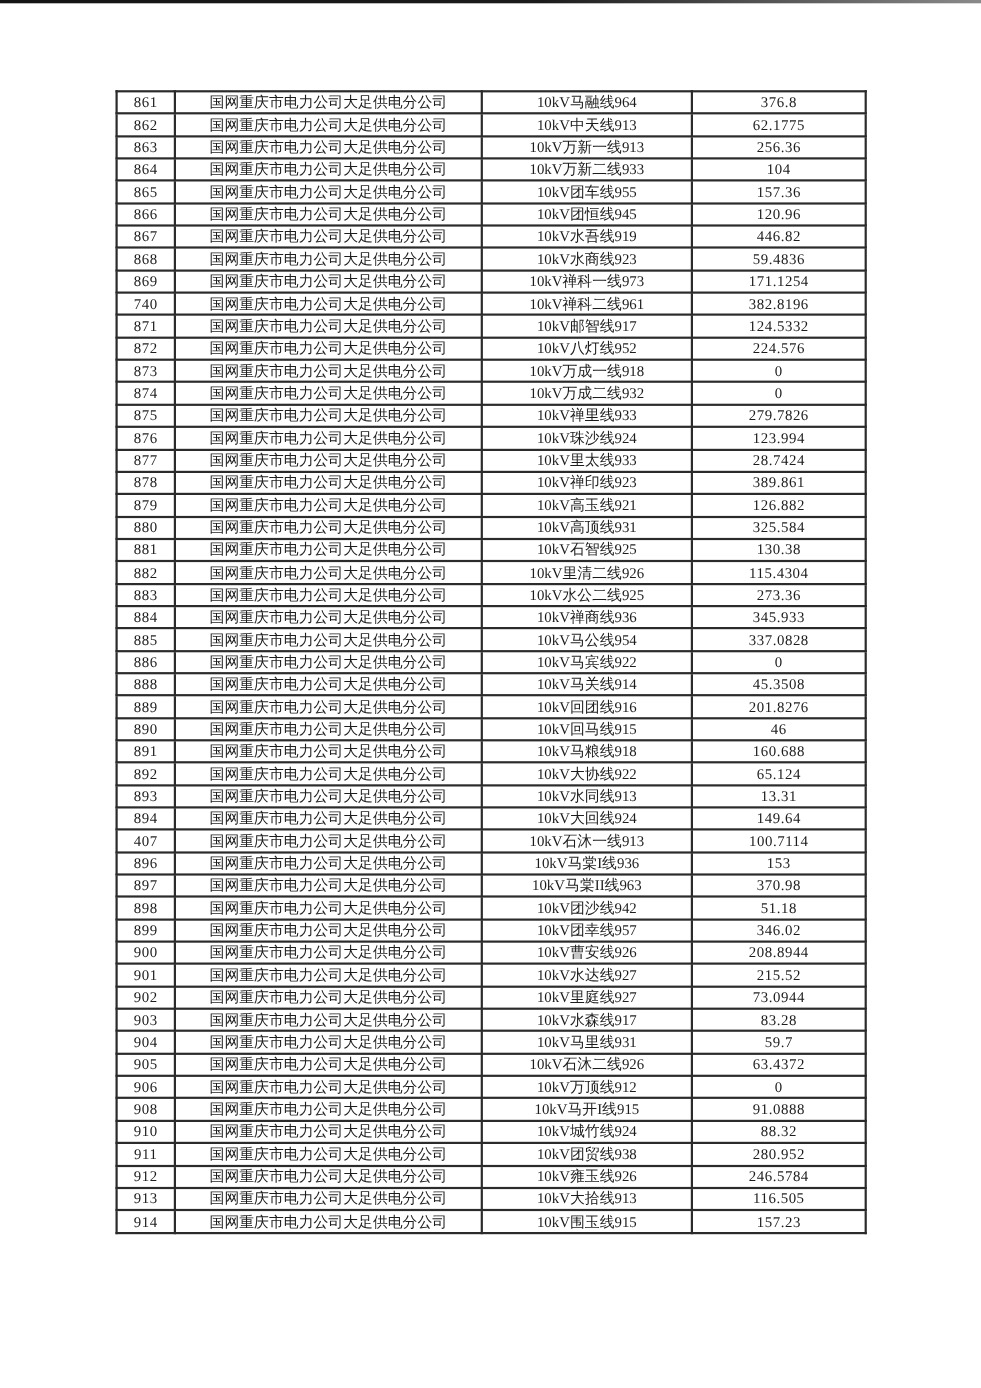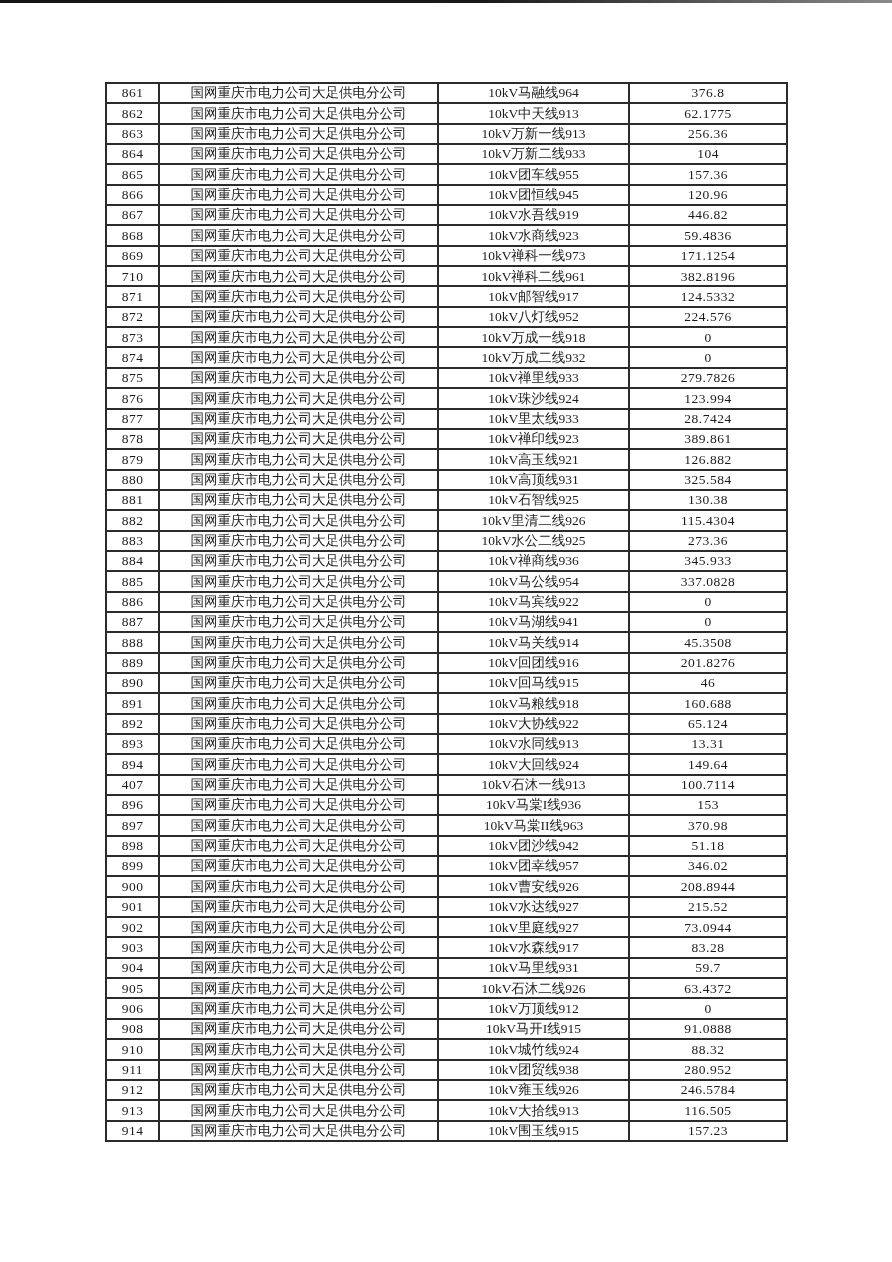--- a/index.html
+++ b/index.html
@@ -118,7 +118,7 @@
           <td class="num">171.1254</td>
         </tr>
         <tr>
-          <td class="num">710</td>
+          <td class="num">740</td>
           <td>国网重庆市电力公司大足供电分公司</td>
           <td>10kV禅科二线961</td>
           <td class="num">382.8196</td>

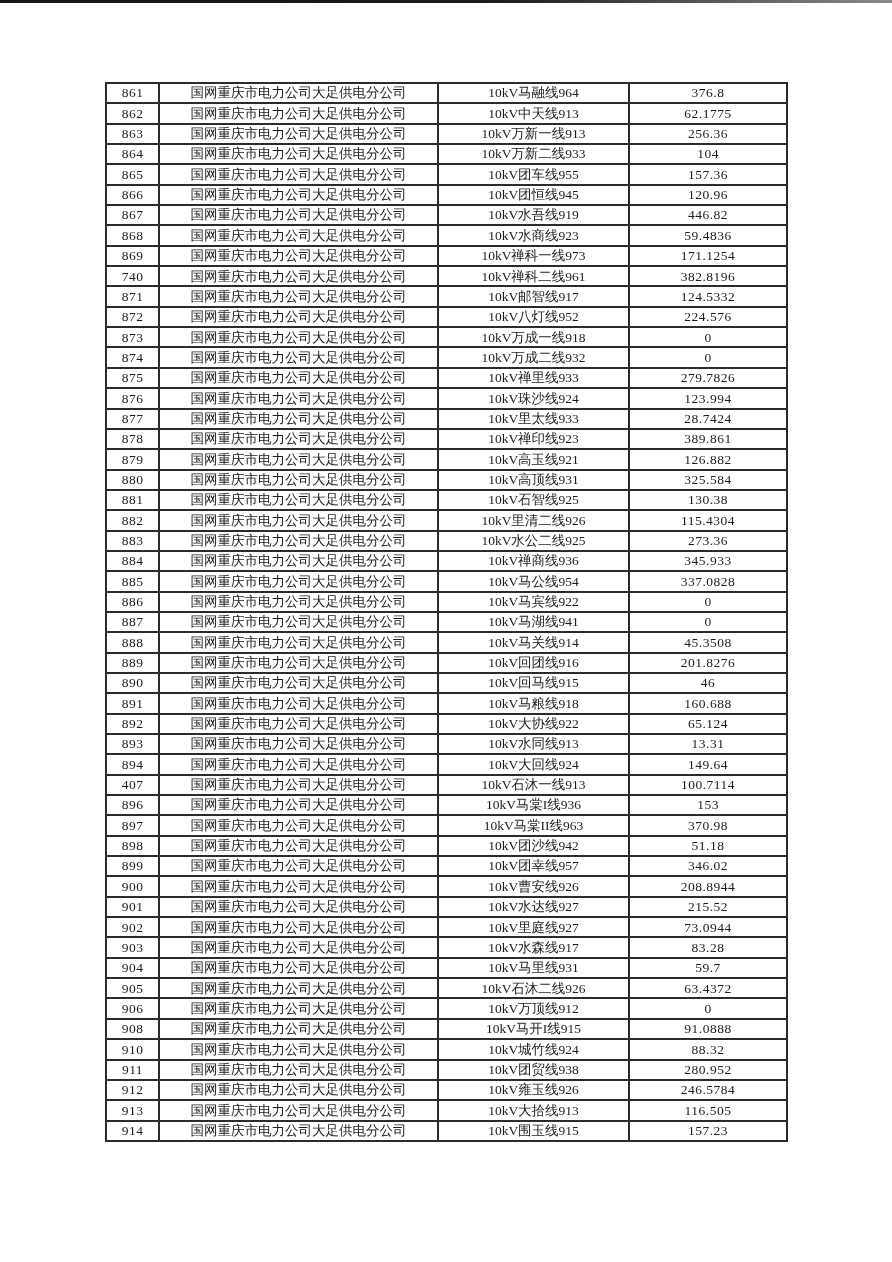--- a/index.html
+++ b/index.html
@@ -220,12 +220,6 @@
           <td class="num">0</td>
         </tr>
         <tr>
-          <td class="num">887</td>
-          <td>国网重庆市电力公司大足供电分公司</td>
-          <td>10kV马湖线941</td>
-          <td class="num">0</td>
-        </tr>
-        <tr>
           <td class="num">888</td>
           <td>国网重庆市电力公司大足供电分公司</td>
           <td>10kV马关线914</td>

